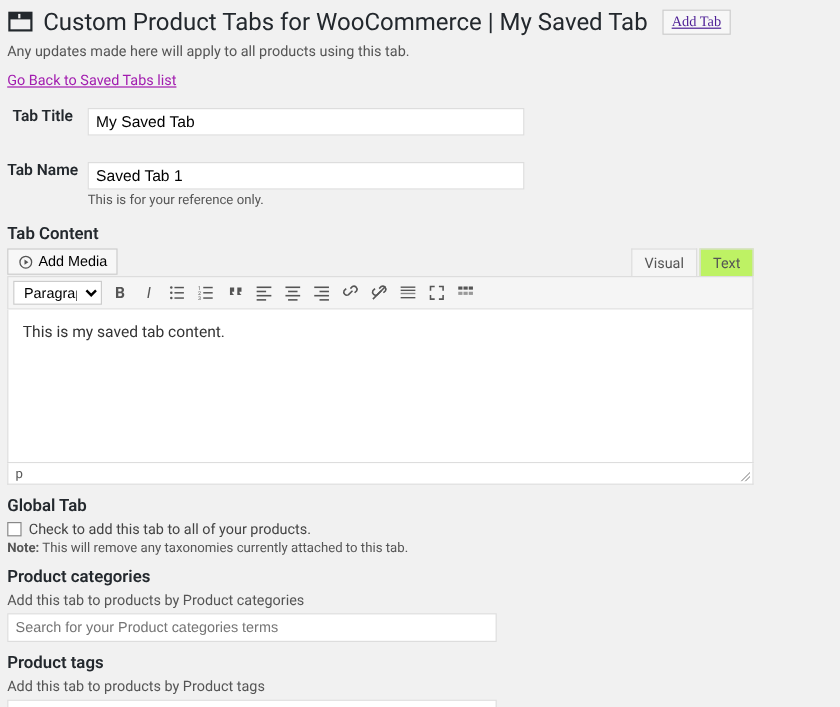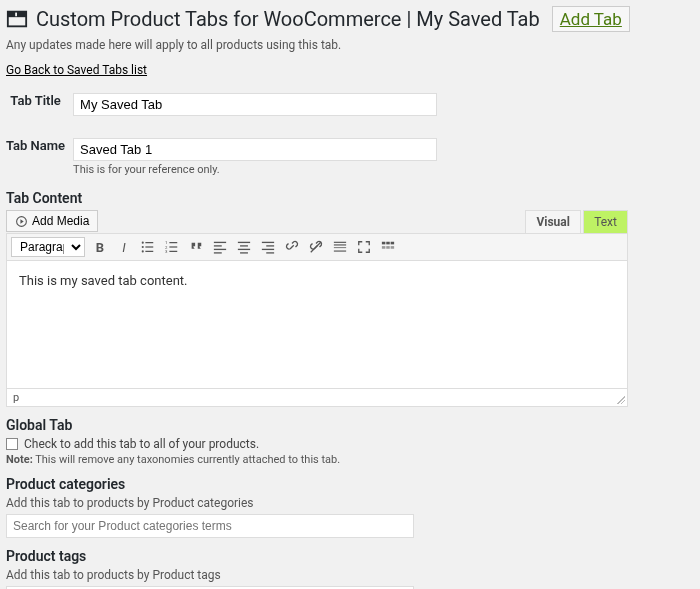--- a/index.html
+++ b/index.html
@@ -23,14 +23,15 @@
   h1.page-title svg { flex-shrink: 0; }
   .add-btn {
     display: inline-block;
-    font-size: 17px;
-    color: #4d7c0f;
+    font-size: 12px;
+    color: #4c1d95;
     border: 1px solid #ccc;
     padding: 2px 7px;
     text-decoration: underline;
     cursor: pointer;
     background: #f7f7f7;
     margin-left: 4px;
+    font-family: Liberation Serif, serif;
   }
   .subtext { font-size: 12px; color: #555; margin: 4px 0 10px 0; }
   .back-link { color: #000000; font-size: 12px; text-decoration: underline; cursor: pointer; display: inline-block; margin-bottom: 12px; }

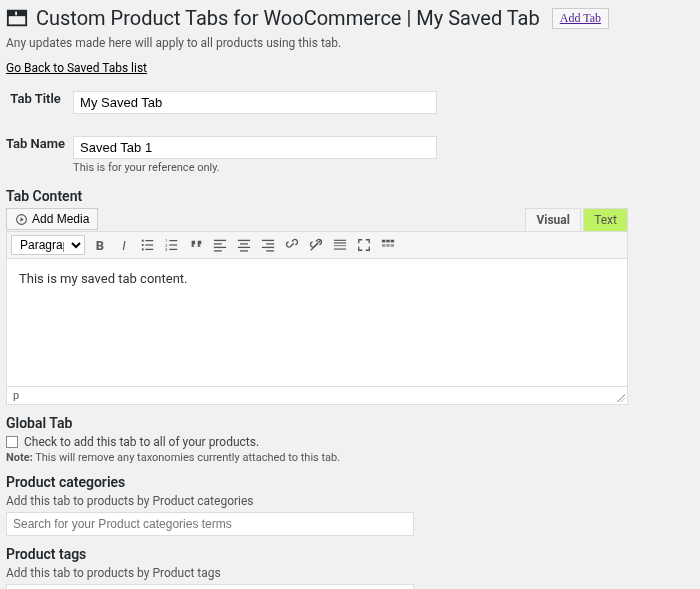--- a/index.html
+++ b/index.html
@@ -34,7 +34,7 @@
     font-family: Liberation Serif, serif;
   }
   .subtext { font-size: 12px; color: #555; margin: 4px 0 10px 0; }
-  .back-link { color: #000000; font-size: 12px; text-decoration: underline; cursor: pointer; display: inline-block; margin-bottom: 12px; }
+  .back-link { color: #a21caf; font-size: 12px; text-decoration: underline; cursor: pointer; display: inline-block; margin-bottom: 12px; }
   table.form-table { border-collapse: collapse; }
   table.form-table th {
     text-align: center;

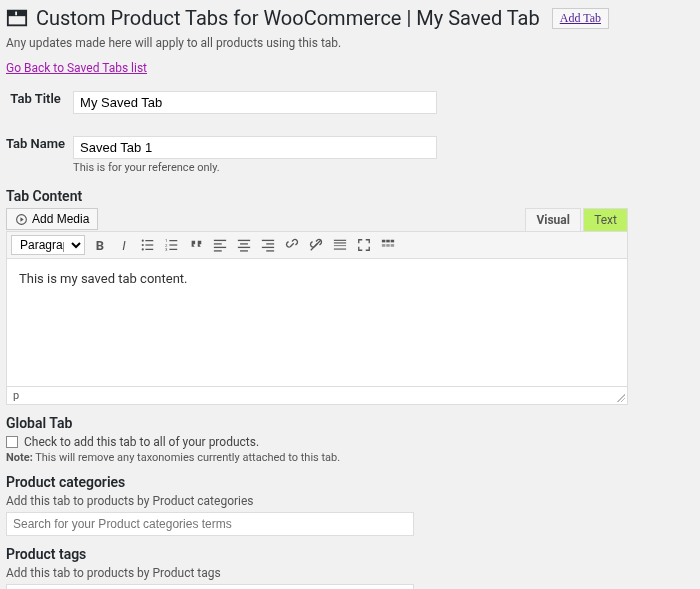--- a/index.html
+++ b/index.html
@@ -78,7 +78,7 @@
     cursor: pointer;
     margin-left: -1px;
   }
-  .editor-tab.active { background: #f5f5f5; font-weight: bold; }
+  .editor-tab.active { background: #f5f5f5; }
   .toolbar {
     border: 1px solid #ddd;
     background: #f5f5f5;

